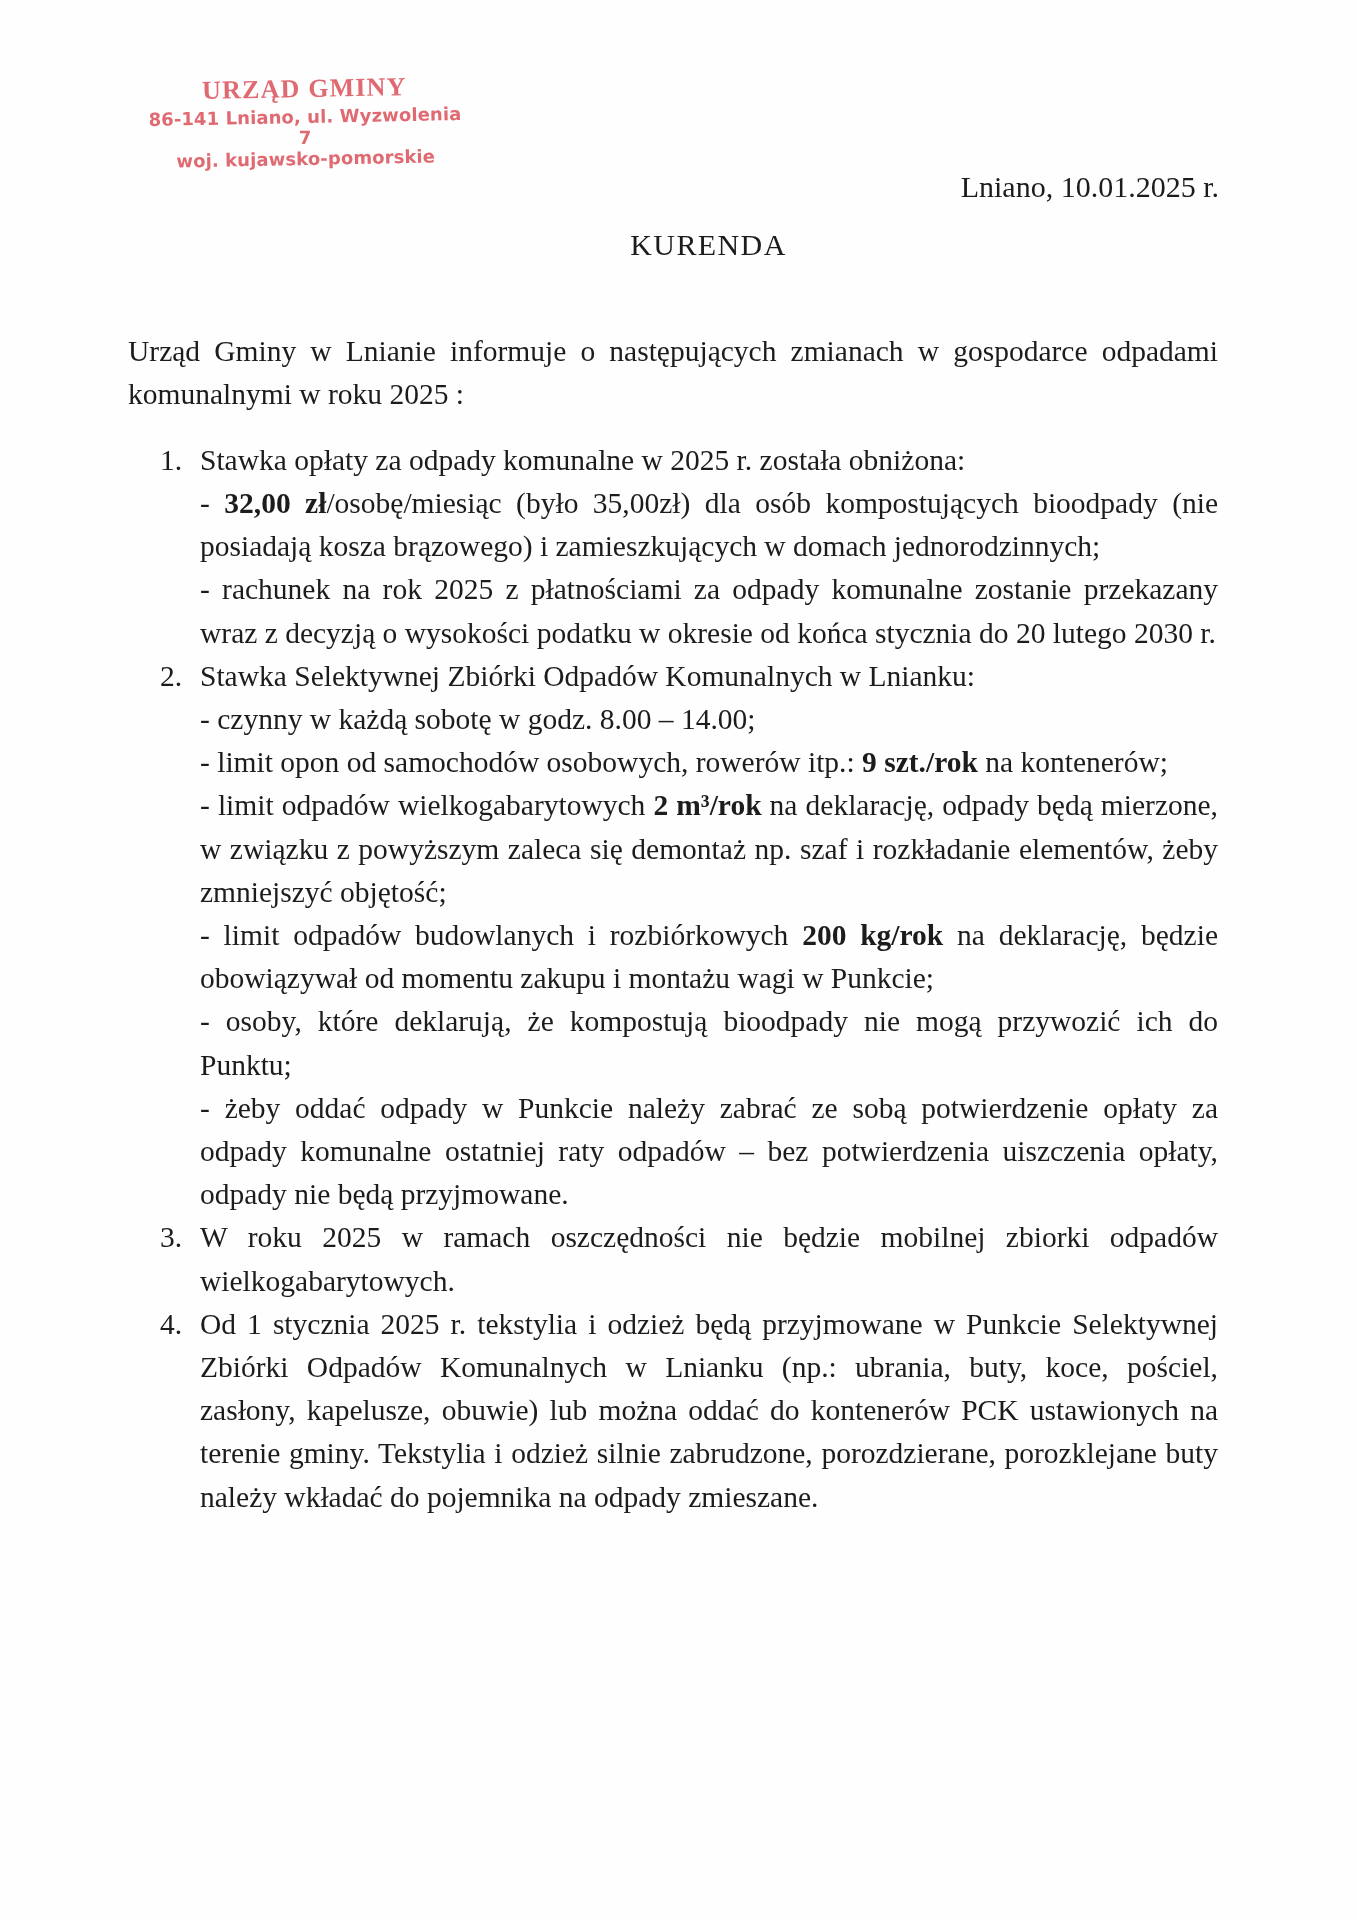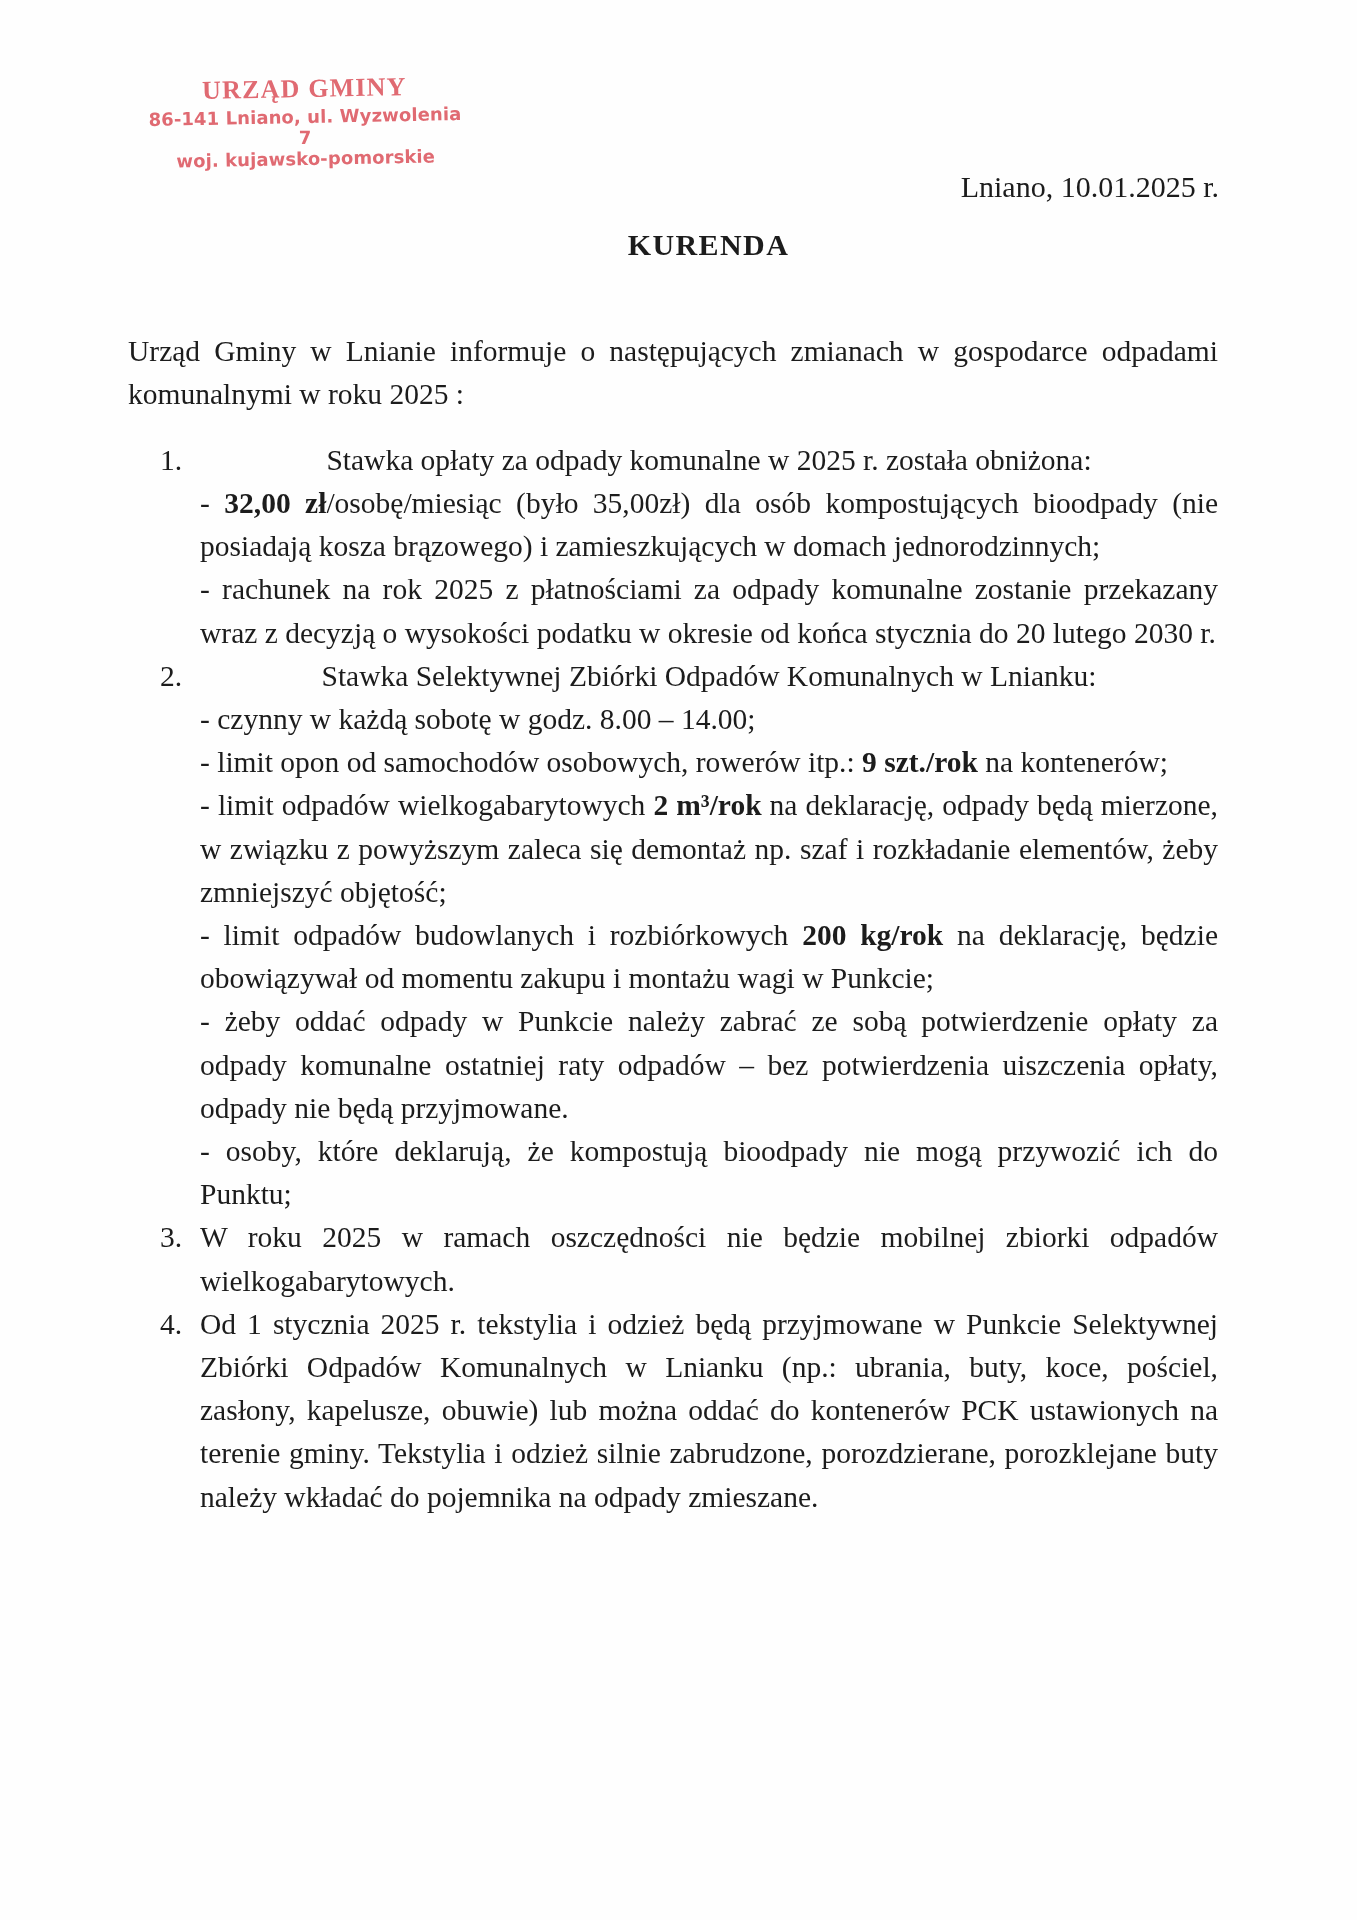--- a/index.html
+++ b/index.html
@@ -71,7 +71,7 @@
     top: 228px;
     text-align: center;
     font-size: 30px;
-    font-weight: 700;
+    font-weight: 400;
     letter-spacing: 1.4px;
     padding-left: 60px;
   }

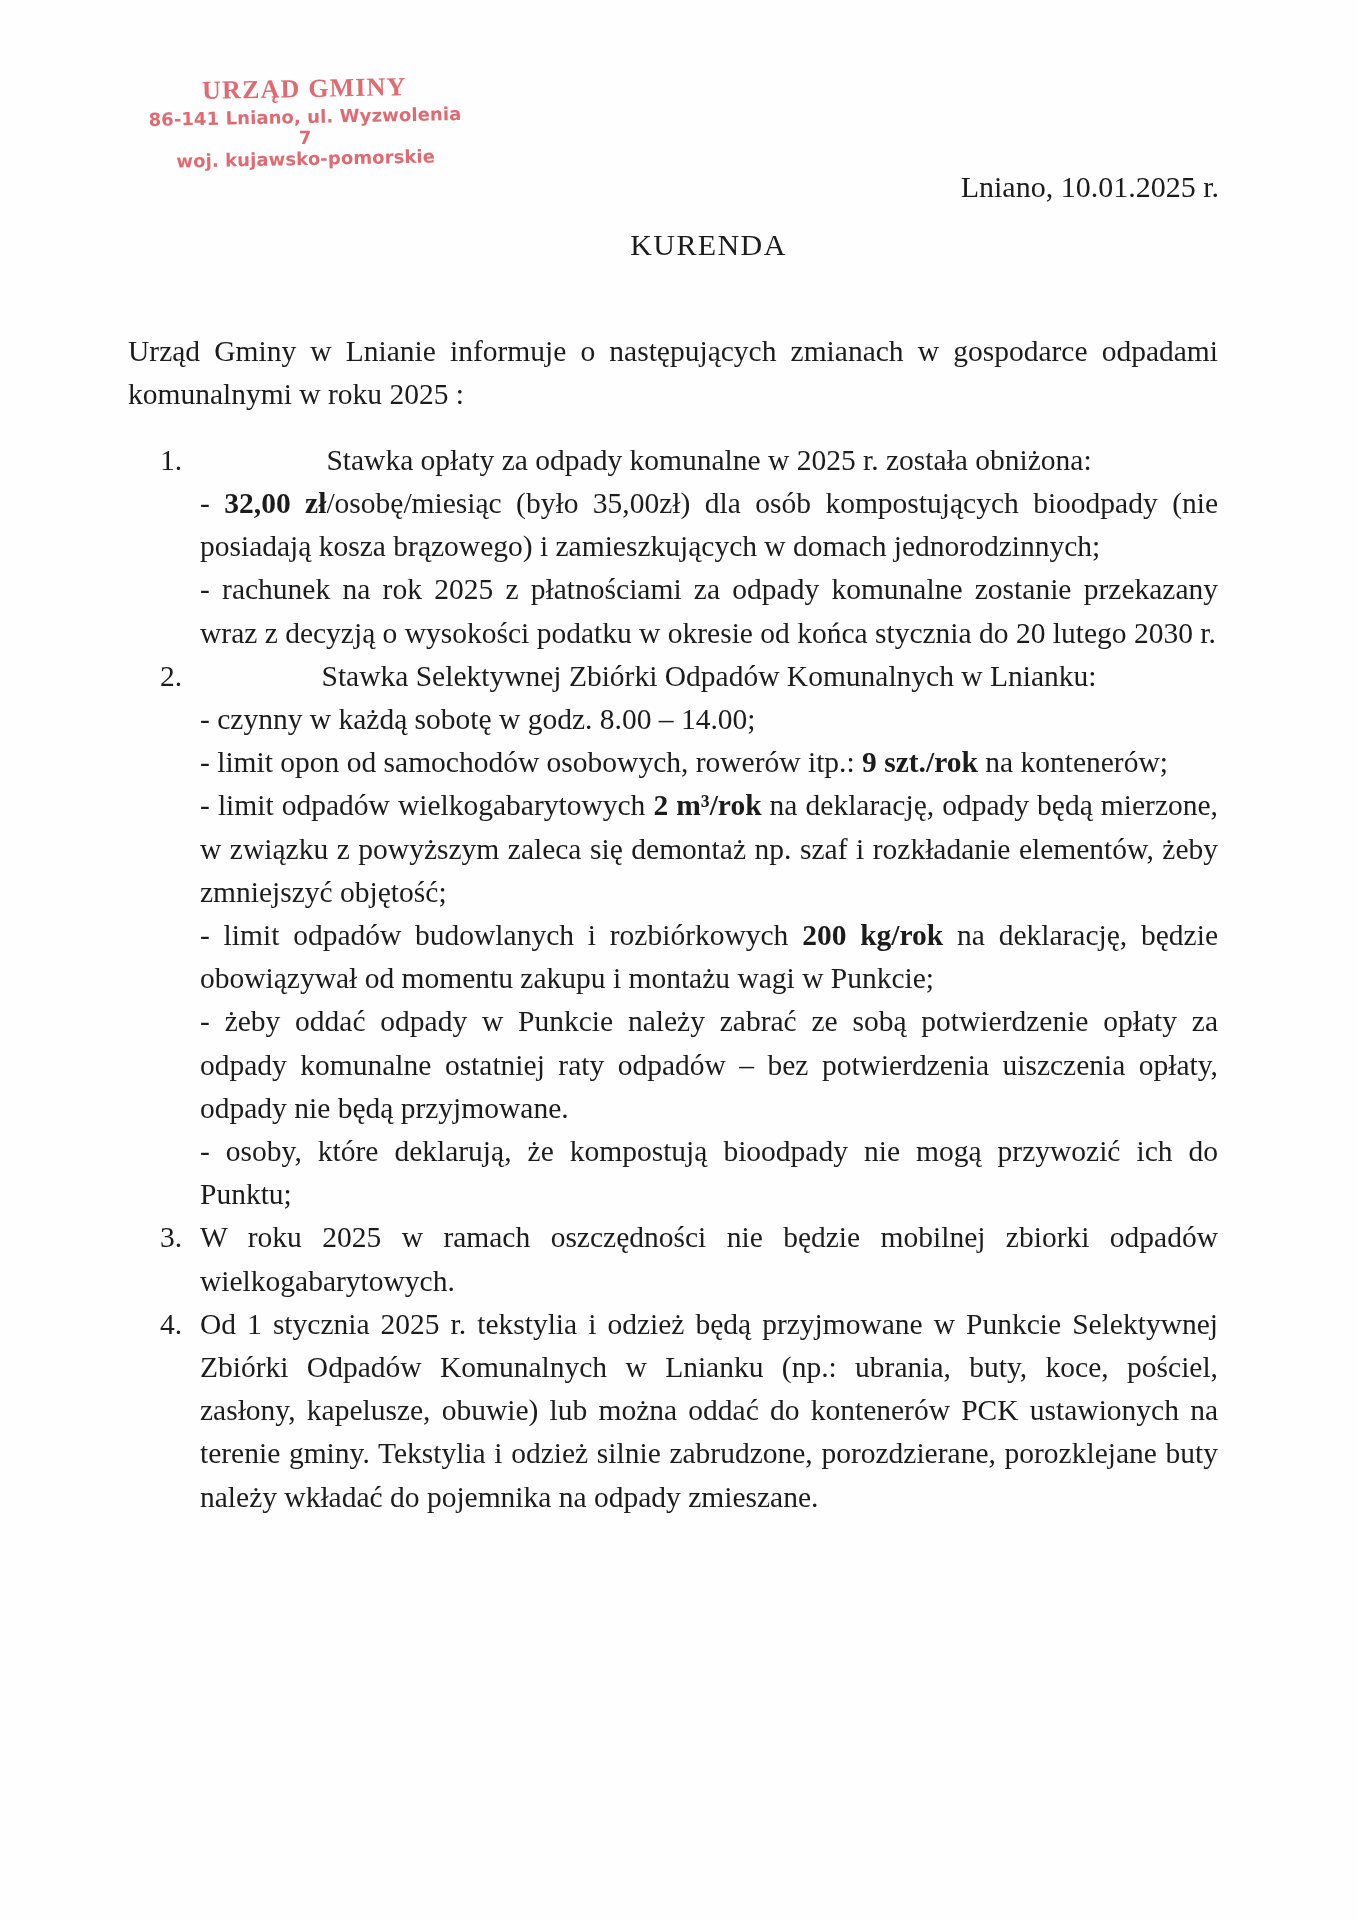--- a/index.html
+++ b/index.html
@@ -117,7 +117,7 @@
   }
   .item-head {
     display: block;
-    text-align: center;
+    text-align: left;
   }
   .item-para {
     display: block;

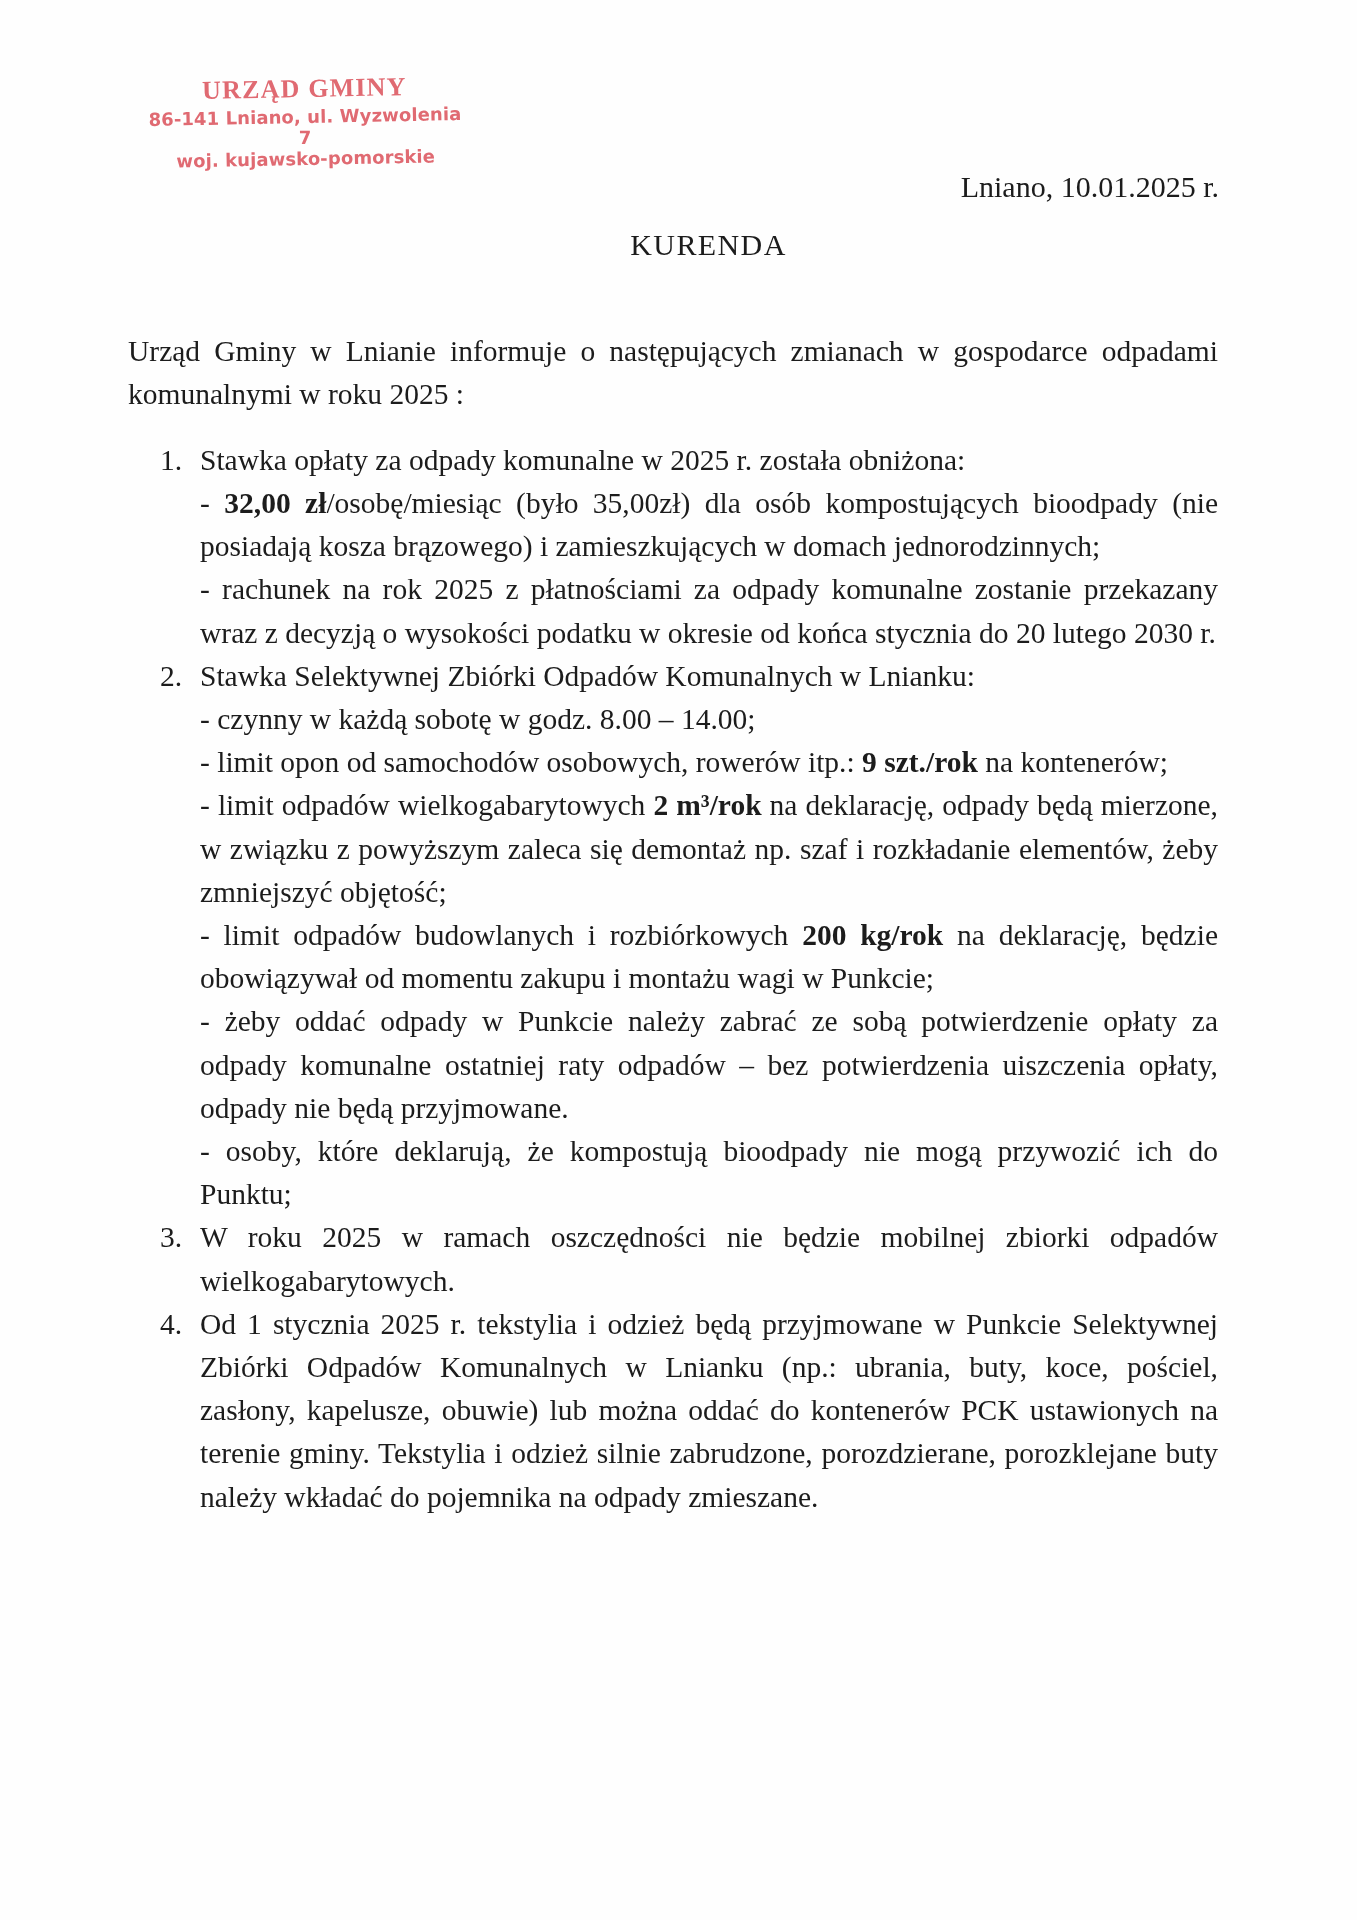--- a/index.html
+++ b/index.html
@@ -157,8 +157,8 @@
           <span class="item-para"><span>- limit opon od samochodów osobowych, rowerów itp.: </span><span class="b">9 szt./rok</span><span> na kontenerów;</span></span>
           <span class="item-para"><span>- limit odpadów wielkogabarytowych </span><span class="b">2 m³/rok</span><span> na deklarację, odpady będą mierzone, w związku z powyższym zaleca się demontaż np. szaf i rozkładanie elementów, żeby zmniejszyć objętość;</span></span>
           <span class="item-para"><span>- limit odpadów budowlanych i rozbiórkowych </span><span class="b">200 kg/rok</span><span> na deklarację, będzie obowiązywał od momentu zakupu i montażu wagi w Punkcie;</span></span>
+          <span class="item-para"><span>- osoby, które deklarują, że kompostują bioodpady nie mogą przywozić ich do Punktu;</span></span>
           <span class="item-para"><span>- żeby oddać odpady w Punkcie należy zabrać ze sobą potwierdzenie opłaty za odpady komunalne ostatniej raty odpadów – bez potwierdzenia uiszczenia opłaty, odpady nie będą przyjmowane.</span></span>
-          <span class="item-para"><span>- osoby, które deklarują, że kompostują bioodpady nie mogą przywozić ich do Punktu;</span></span>
         </li>
         <li>
           <span class="item-para"><span>W roku 2025 w ramach oszczędności nie będzie mobilnej zbiorki odpadów wielkogabarytowych.</span></span>

